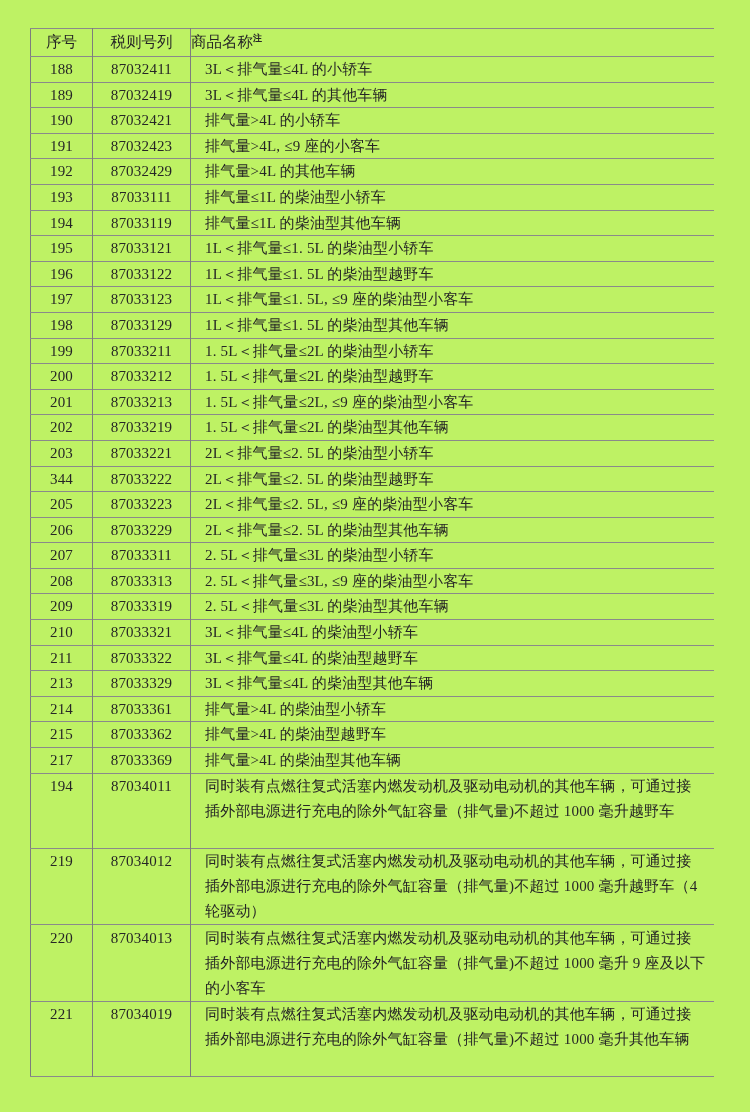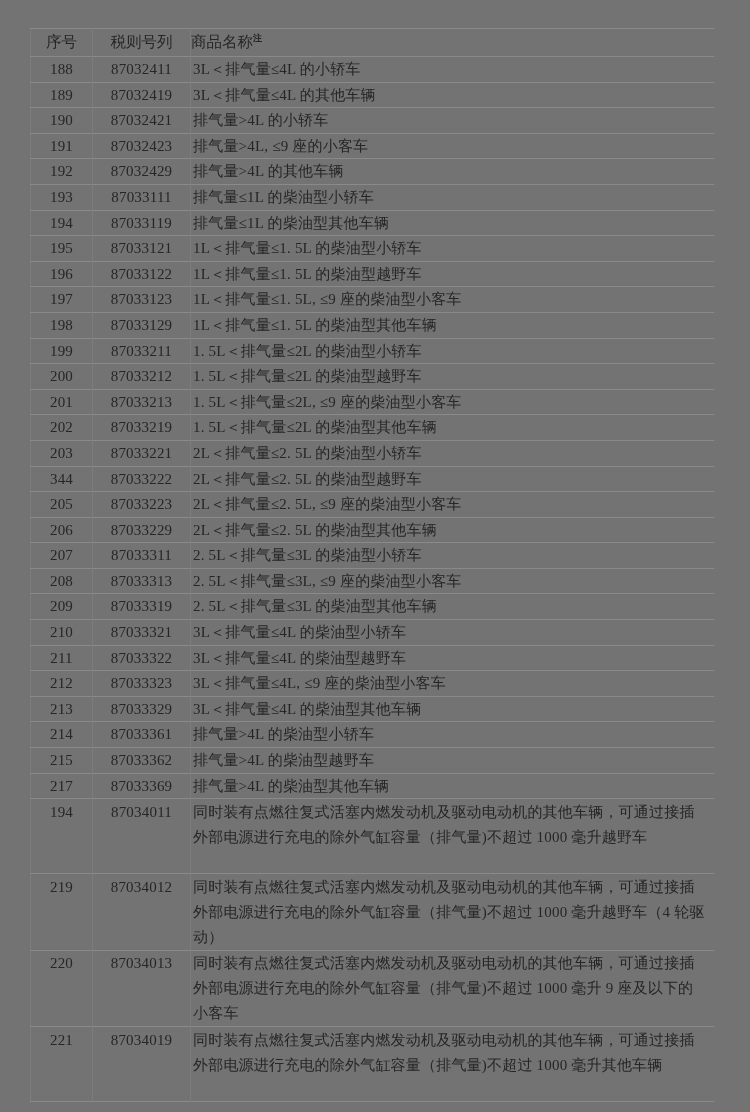--- a/index.html
+++ b/index.html
@@ -12,7 +12,7 @@
     position: relative;
     width: 750px;
     height: 1112px;
-    background: #737373;
+    background: #bef264;
     overflow: hidden;
     font-family: "Liberation Serif", "DejaVu Serif", serif;
     color: #262626;

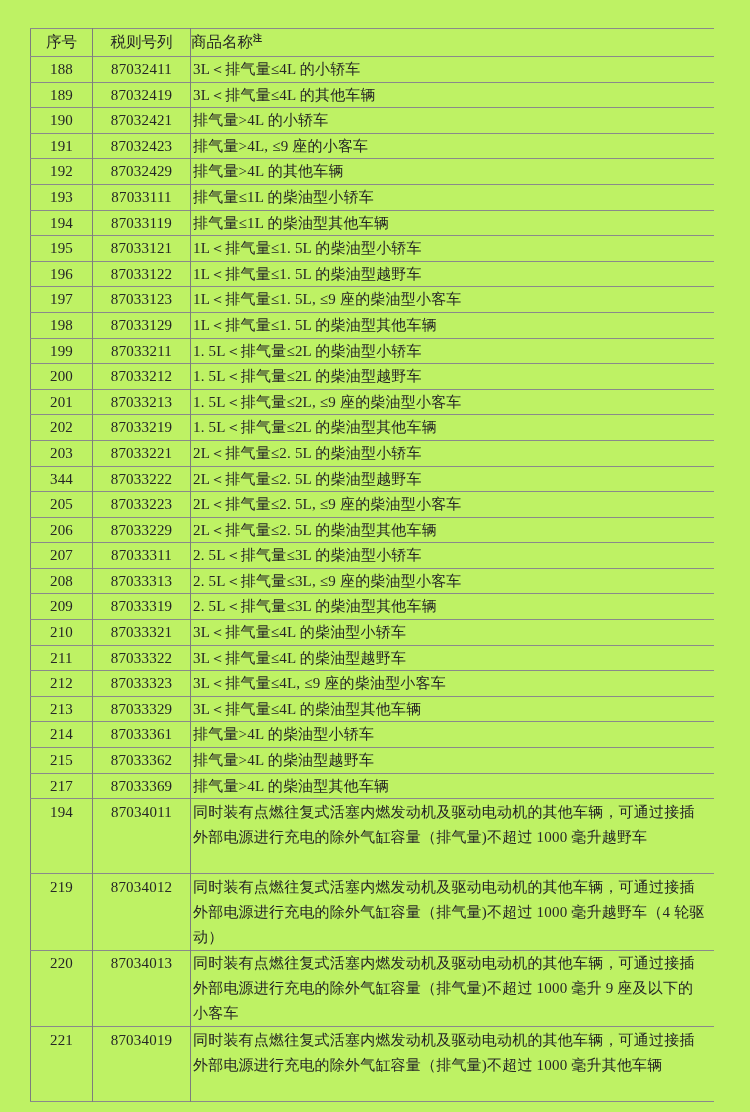--- a/index.html
+++ b/index.html
@@ -60,7 +60,7 @@
   }
   tbody td.c3 {
     text-align: left;
-    padding-left: 2px;
+    padding-left: 14px;
     padding-right: 8px;
   }
   tbody tr.tall td {

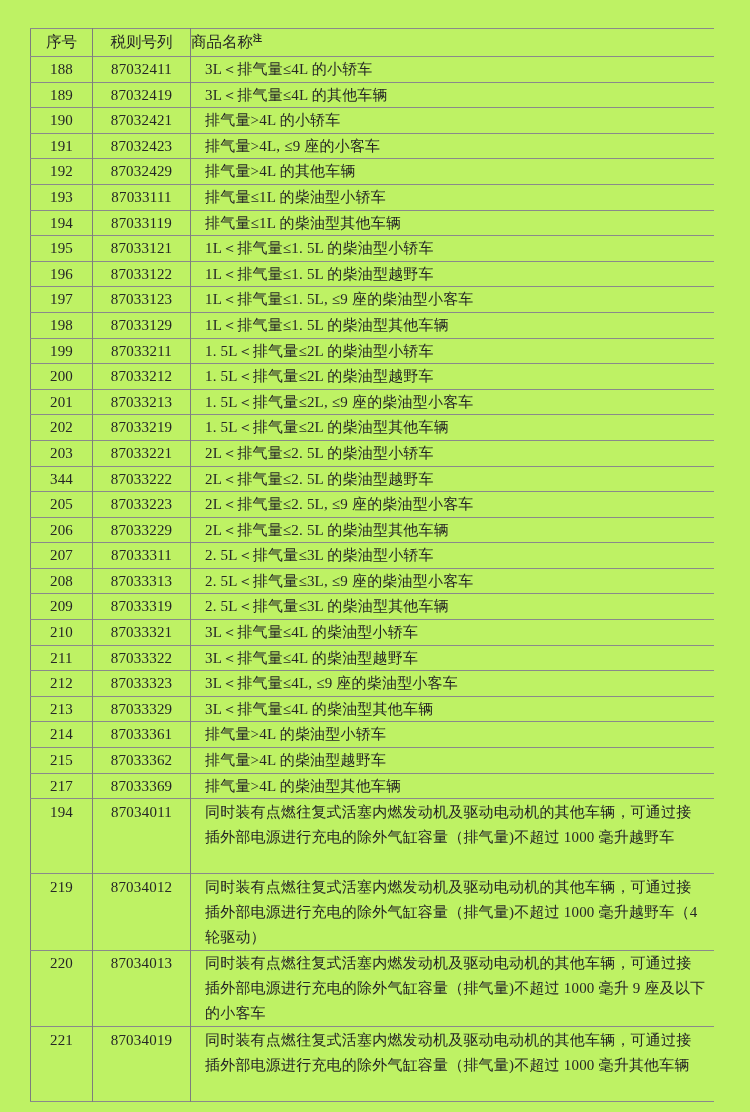--- a/index.html
+++ b/index.html
@@ -208,11 +208,6 @@
     <td class="c3">3L＜排气量≤4L 的柴油型越野车</td>
   </tr>
         <tr>
-    <td class="c1">212</td>
-    <td class="c2">87033323</td>
-    <td class="c3">3L＜排气量≤4L, ≤9 座的柴油型小客车</td>
-  </tr>
-        <tr>
     <td class="c1">213</td>
     <td class="c2">87033329</td>
     <td class="c3">3L＜排气量≤4L 的柴油型其他车辆</td>

